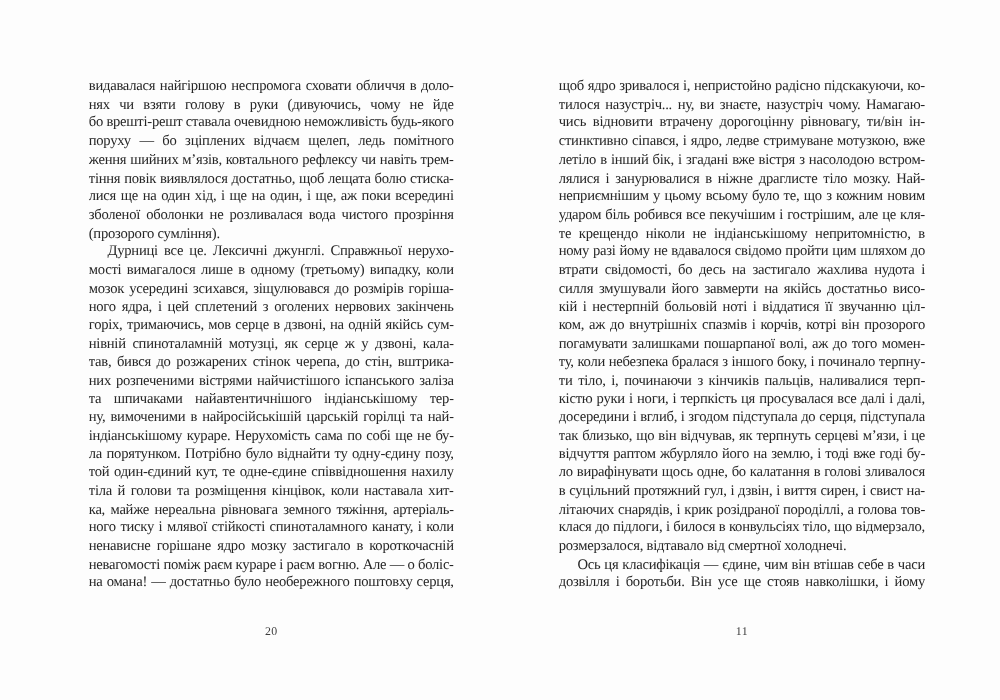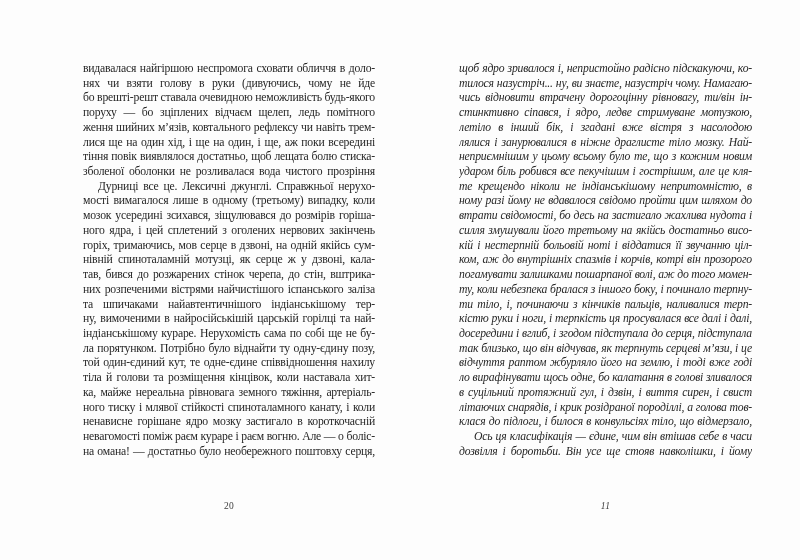--- a/index.html
+++ b/index.html
@@ -17,7 +17,6 @@
   .spread {
     position: absolute;
     inset: 0;
-    margin-left: 12px;
   }
   .page {
     position: absolute;

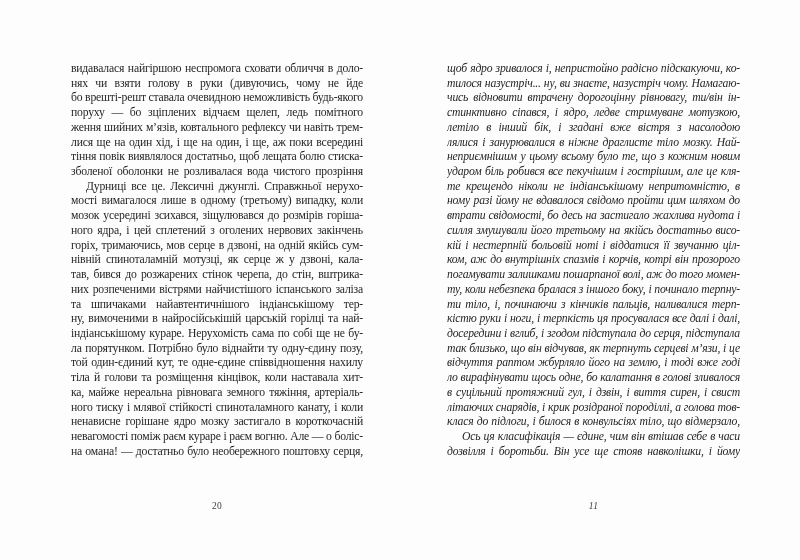--- a/index.html
+++ b/index.html
@@ -25,7 +25,7 @@
     width: 400px;
   }
   .page-left  { left: 0; }
-  .page-right { left: 400px; font-style: italic; }
+  .page-right { left: 400px; }
   .text-col {
     position: absolute;
     top: 62px;

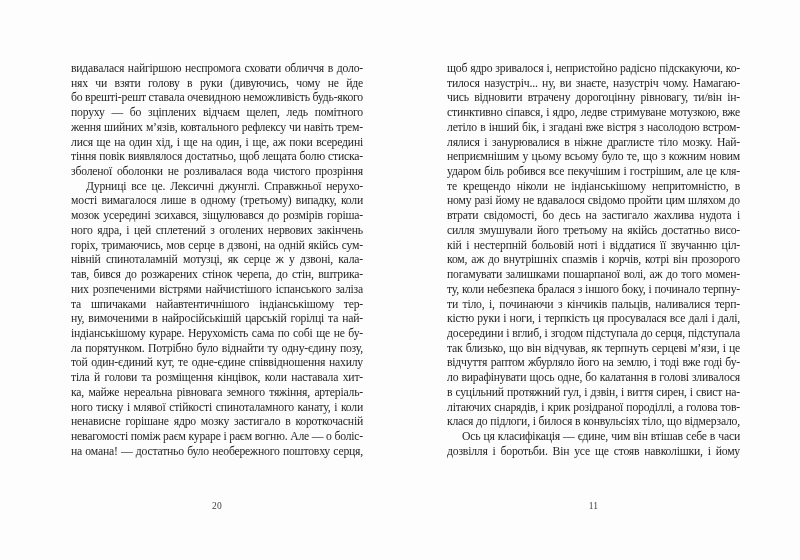--- a/index.html
+++ b/index.html
@@ -68,8 +68,8 @@
         <div class="line">бо врешті-решт ставала очевидною неможливість будь-якого</div>
         <div class="line">поруху — бо зціплених відчаєм щелеп, ледь помітного напру-</div>
         <div class="line">ження шийних м’язів, ковтального рефлексу чи навіть трем-</div>
+        <div class="line">тіння повік виявлялося достатньо, щоб лещата болю стиска-</div>
         <div class="line">лися ще на один хід, і ще на один, і ще, аж поки всередині</div>
-        <div class="line">тіння повік виявлялося достатньо, щоб лещата болю стиска-</div>
         <div class="line">зболеної оболонки не розливалася вода чистого прозріння</div>
         <div class="line indent">Дурниці все це. Лексичні джунглі. Справжньої нерухо-</div>
         <div class="line">мості вимагалося лише в одному (третьому) випадку, коли</div>

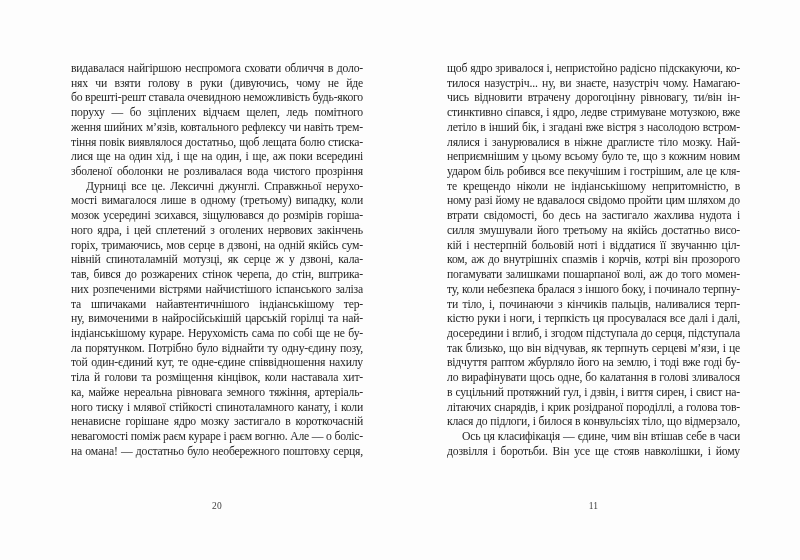--- a/index.html
+++ b/index.html
@@ -71,6 +71,7 @@
         <div class="line">тіння повік виявлялося достатньо, щоб лещата болю стиска-</div>
         <div class="line">лися ще на один хід, і ще на один, і ще, аж поки всередині</div>
         <div class="line">зболеної оболонки не розливалася вода чистого прозріння</div>
+        <div class="line end">(прозорого сумління).</div>
         <div class="line indent">Дурниці все це. Лексичні джунглі. Справжньої нерухо-</div>
         <div class="line">мості вимагалося лише в одному (третьому) випадку, коли</div>
         <div class="line">мозок усередині зсихався, зіщулювався до розмірів горіша-</div>

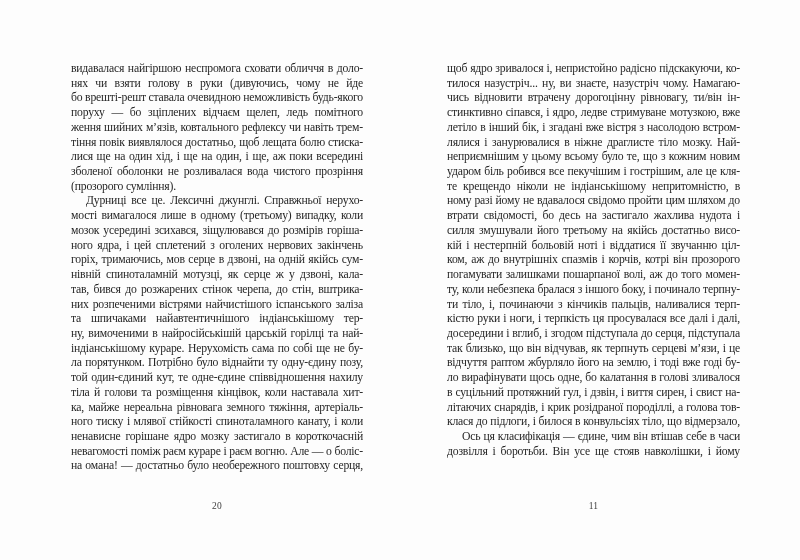--- a/index.html
+++ b/index.html
@@ -108,7 +108,7 @@
         <div class="line">те крещендо ніколи не індіанськішому непритомністю, в кож-</div>
         <div class="line">ному разі йому не вдавалося свідомо пройти цим шляхом до</div>
         <div class="line">втрати свідомості, бо десь на застигало жахлива нудота і без-</div>
-        <div class="line">силля змушували його третьому на якійсь достатньо висо-</div>
+        <div class="line">силля змушували його завмерти на якійсь достатньо висо-</div>
         <div class="line">кій і нестерпній больовій ноті і віддатися її звучанню ціл-</div>
         <div class="line">ком, аж до внутрішніх спазмів і корчів, котрі він прозорого</div>
         <div class="line">погамувати залишками пошарпаної волі, аж до того момен-</div>

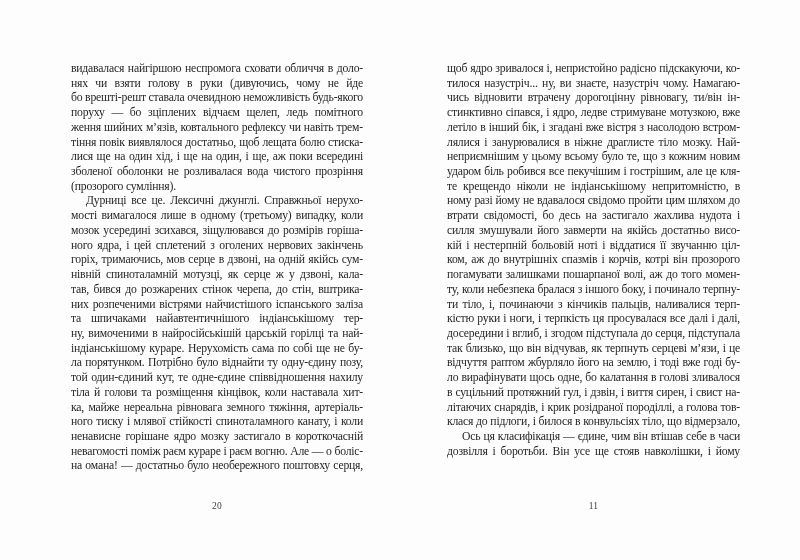--- a/index.html
+++ b/index.html
@@ -122,6 +122,7 @@
         <div class="line">в суцільний протяжний гул, і дзвін, і виття сирен, і свист на-</div>
         <div class="line">літаючих снарядів, і крик розідраної породіллі, а голова тов-</div>
         <div class="line">клася до підлоги, і билося в конвульсіях тіло, що відмерзало,</div>
+        <div class="line end">розмерзалося, відтавало від смертної холоднечі.</div>
         <div class="line indent">Ось ця класифікація — єдине, чим він втішав себе в часи</div>
         <div class="line">дозвілля і боротьби. Він усе ще стояв навколішки, і йому вже</div>
       </div>

